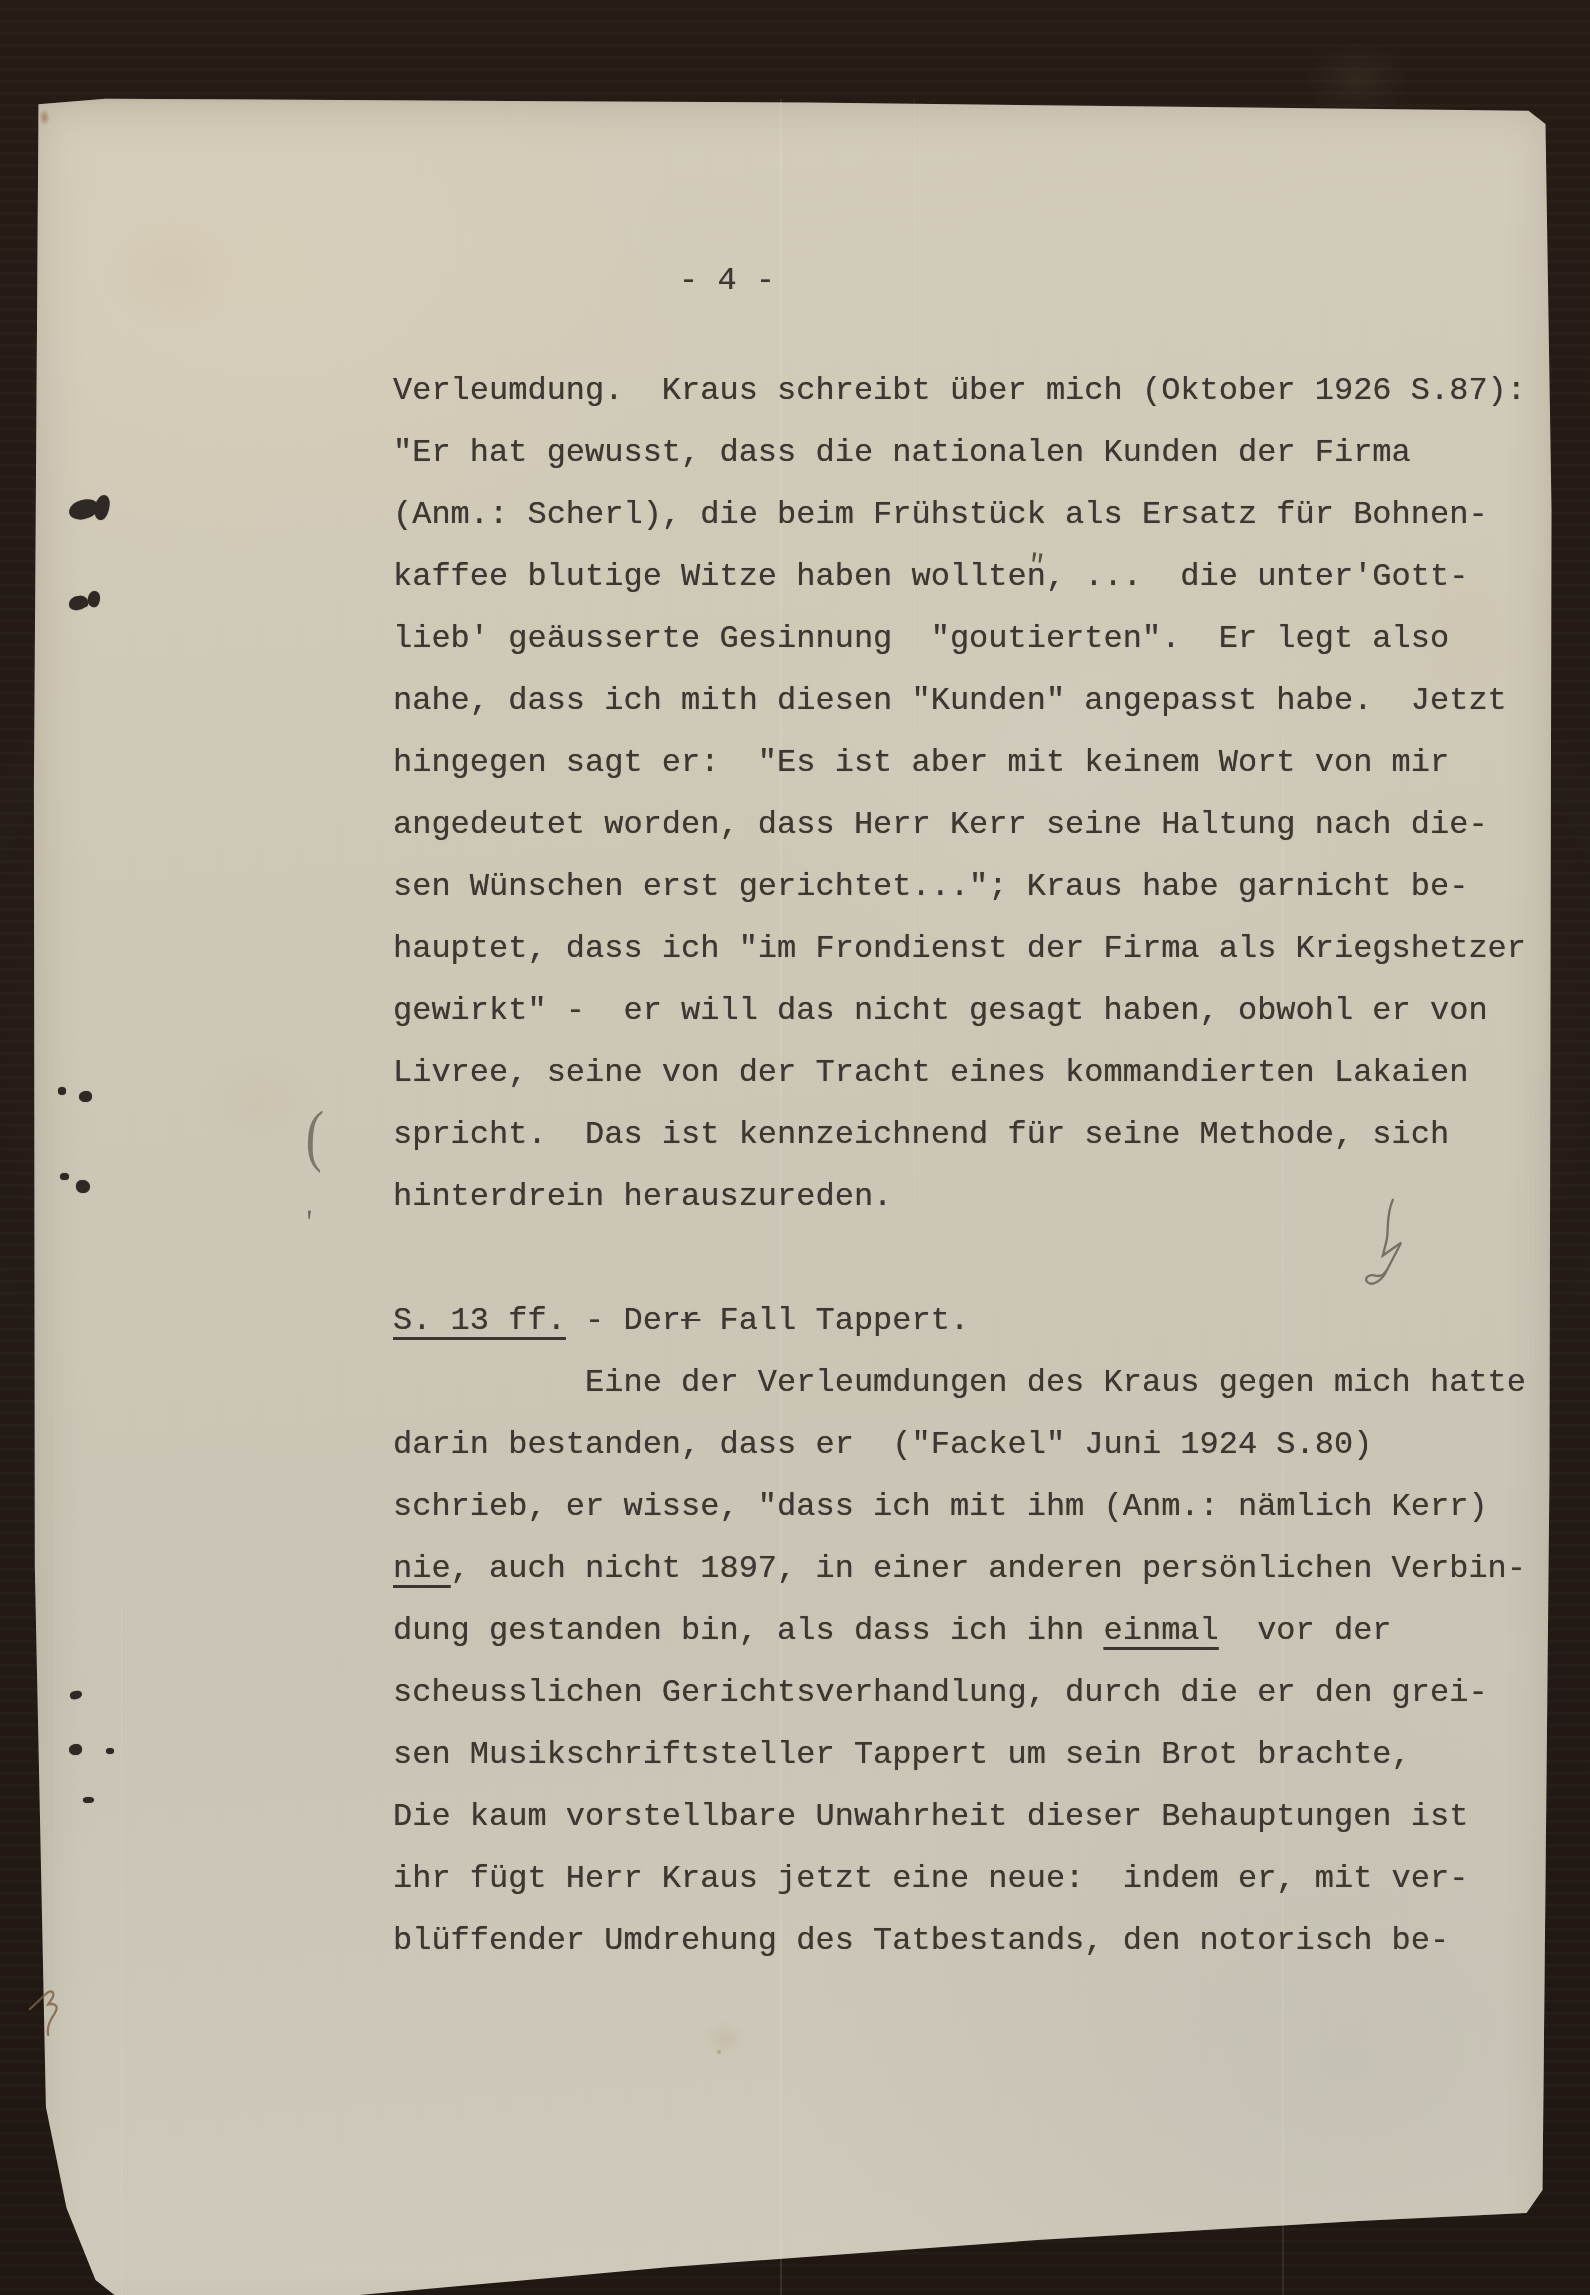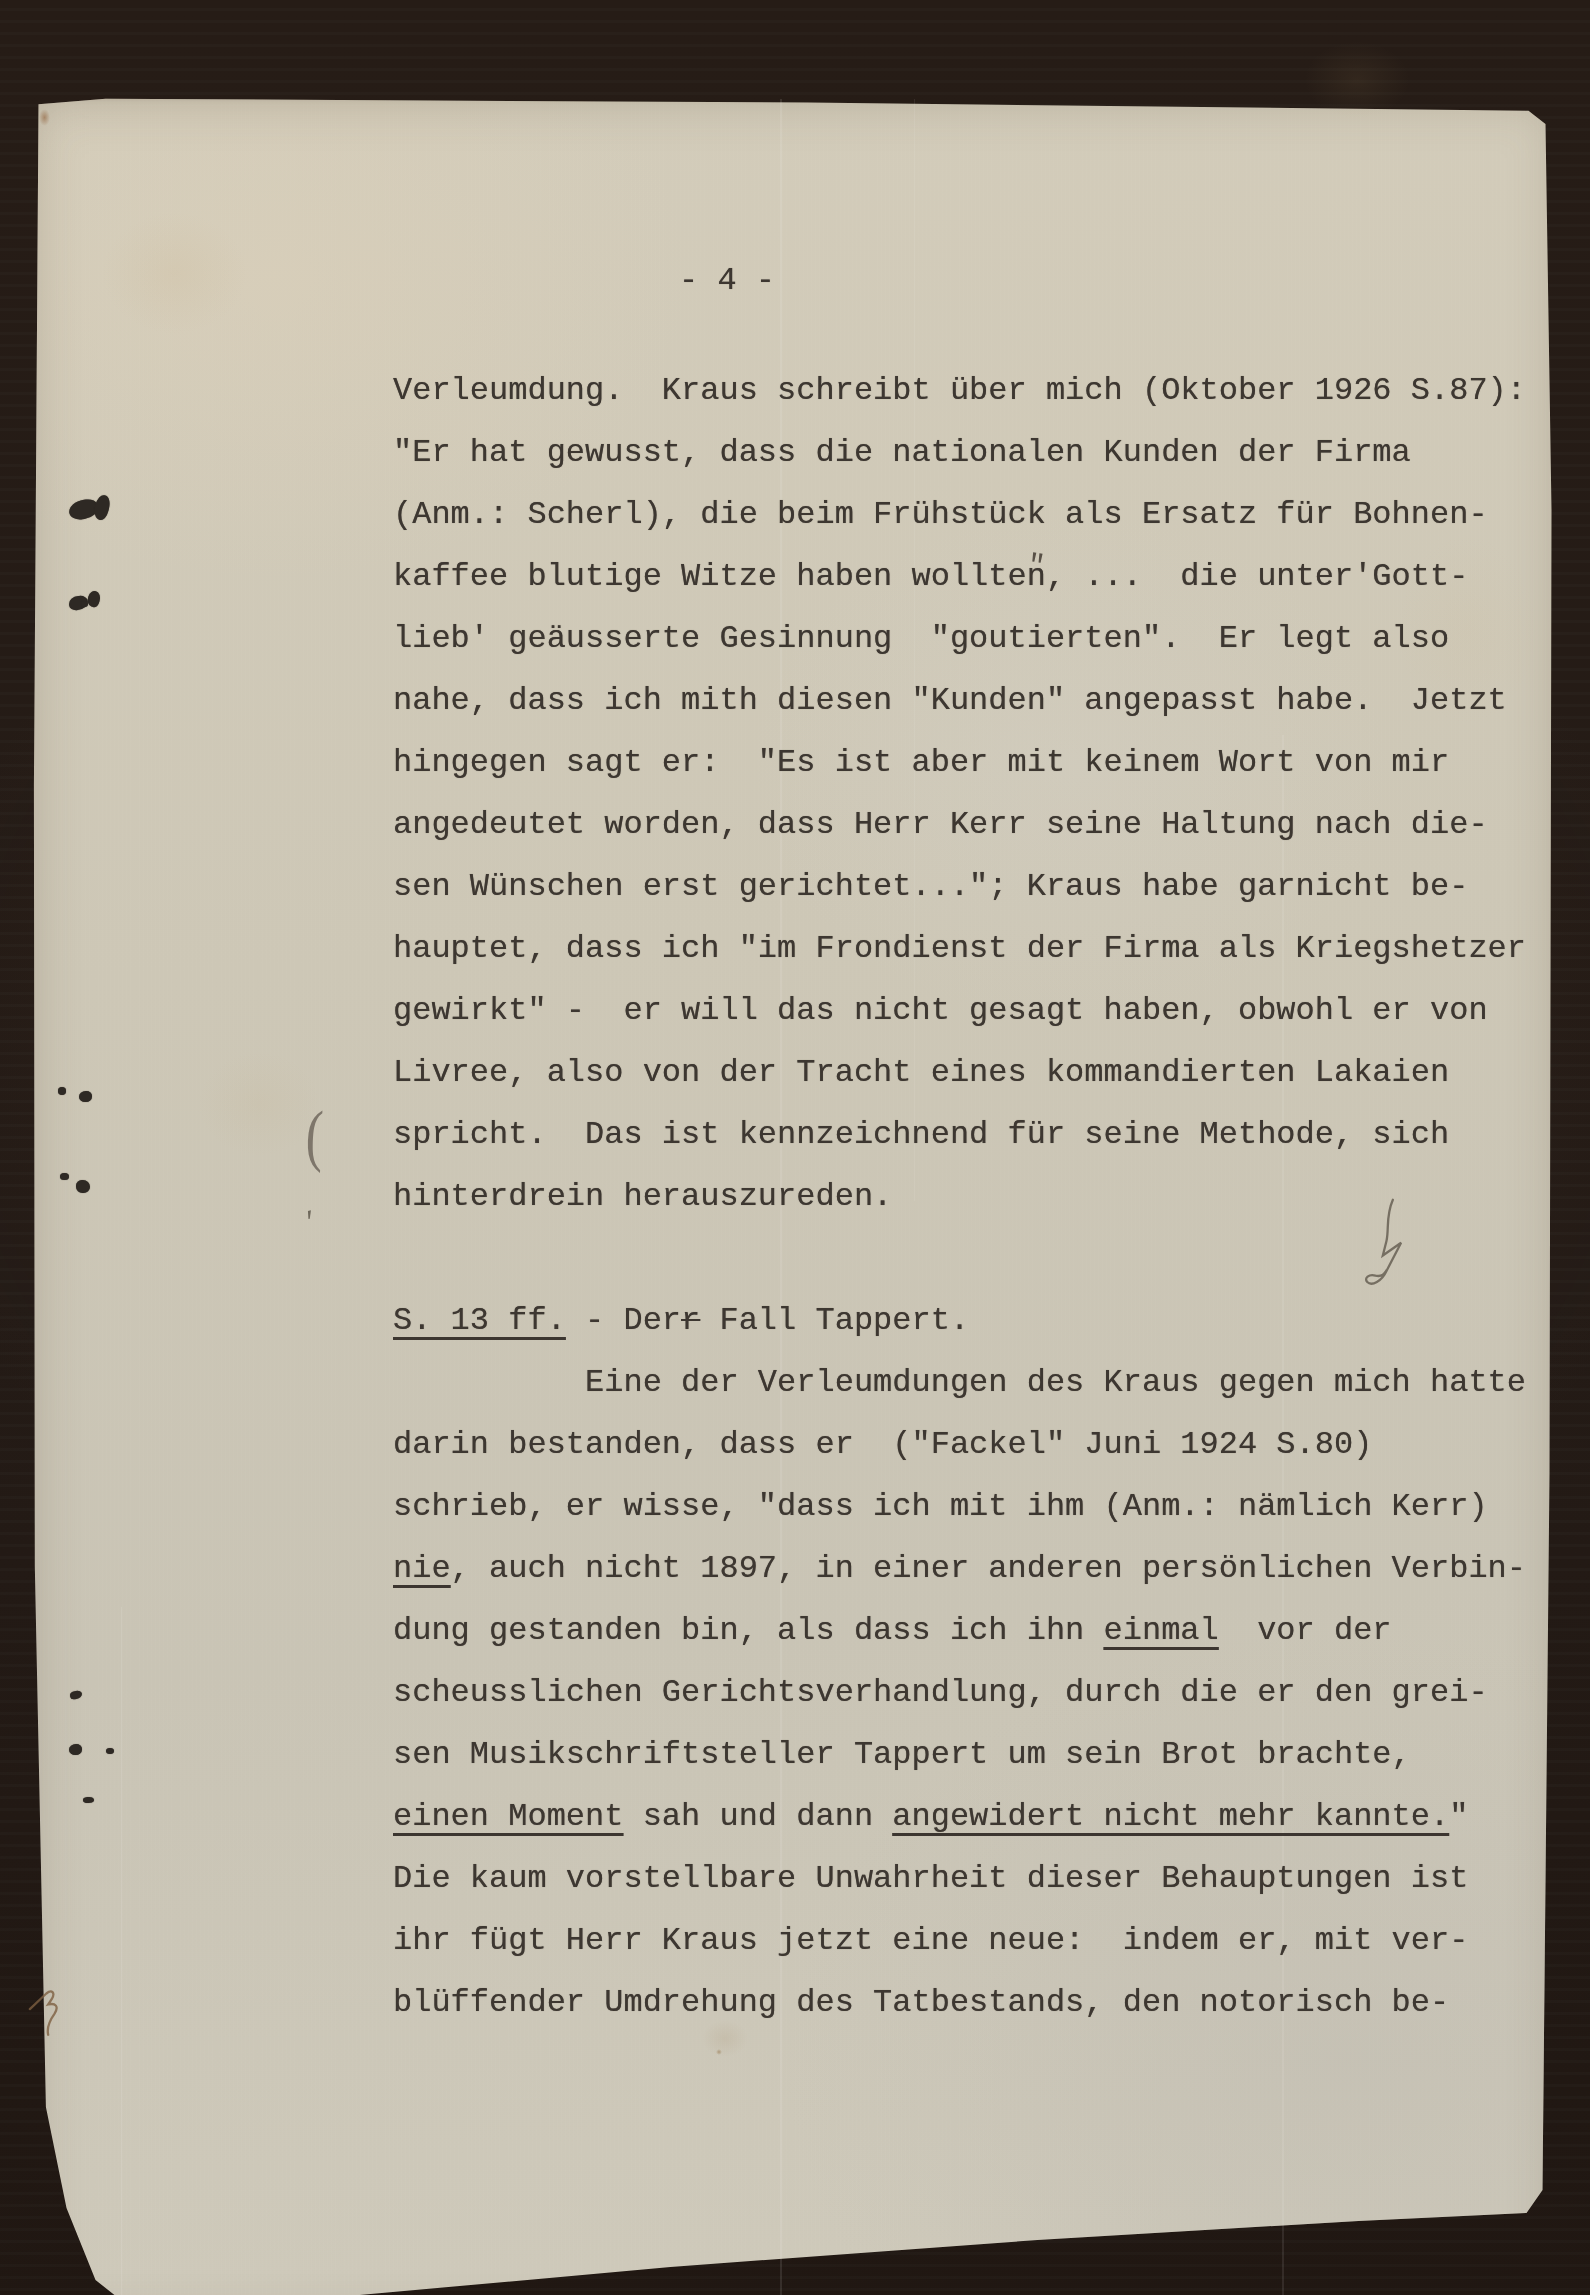--- a/index.html
+++ b/index.html
@@ -67,7 +67,7 @@
     <div class="line"><span>sen Wünschen erst gerichtet..."; Kraus habe garnicht be-</span></div>
     <div class="line"><span>hauptet, dass ich "im Frondienst der Firma als Kriegshetzer</span></div>
     <div class="line"><span>gewirkt" -  er will das nicht gesagt haben, obwohl er von</span></div>
-    <div class="line"><span>Livree, also von der Tracht eines kommandierten Lakaien</span></div>
+    <div class="line"><span>Livree, seine von der Tracht eines kommandierten Lakaien</span></div>
     <div class="line"><span>spricht.  Das ist kennzeichnend für seine Methode, sich</span></div>
     <div class="line"><span>hinterdrein herauszureden.</span></div>
     <div class="line">&nbsp;</div>

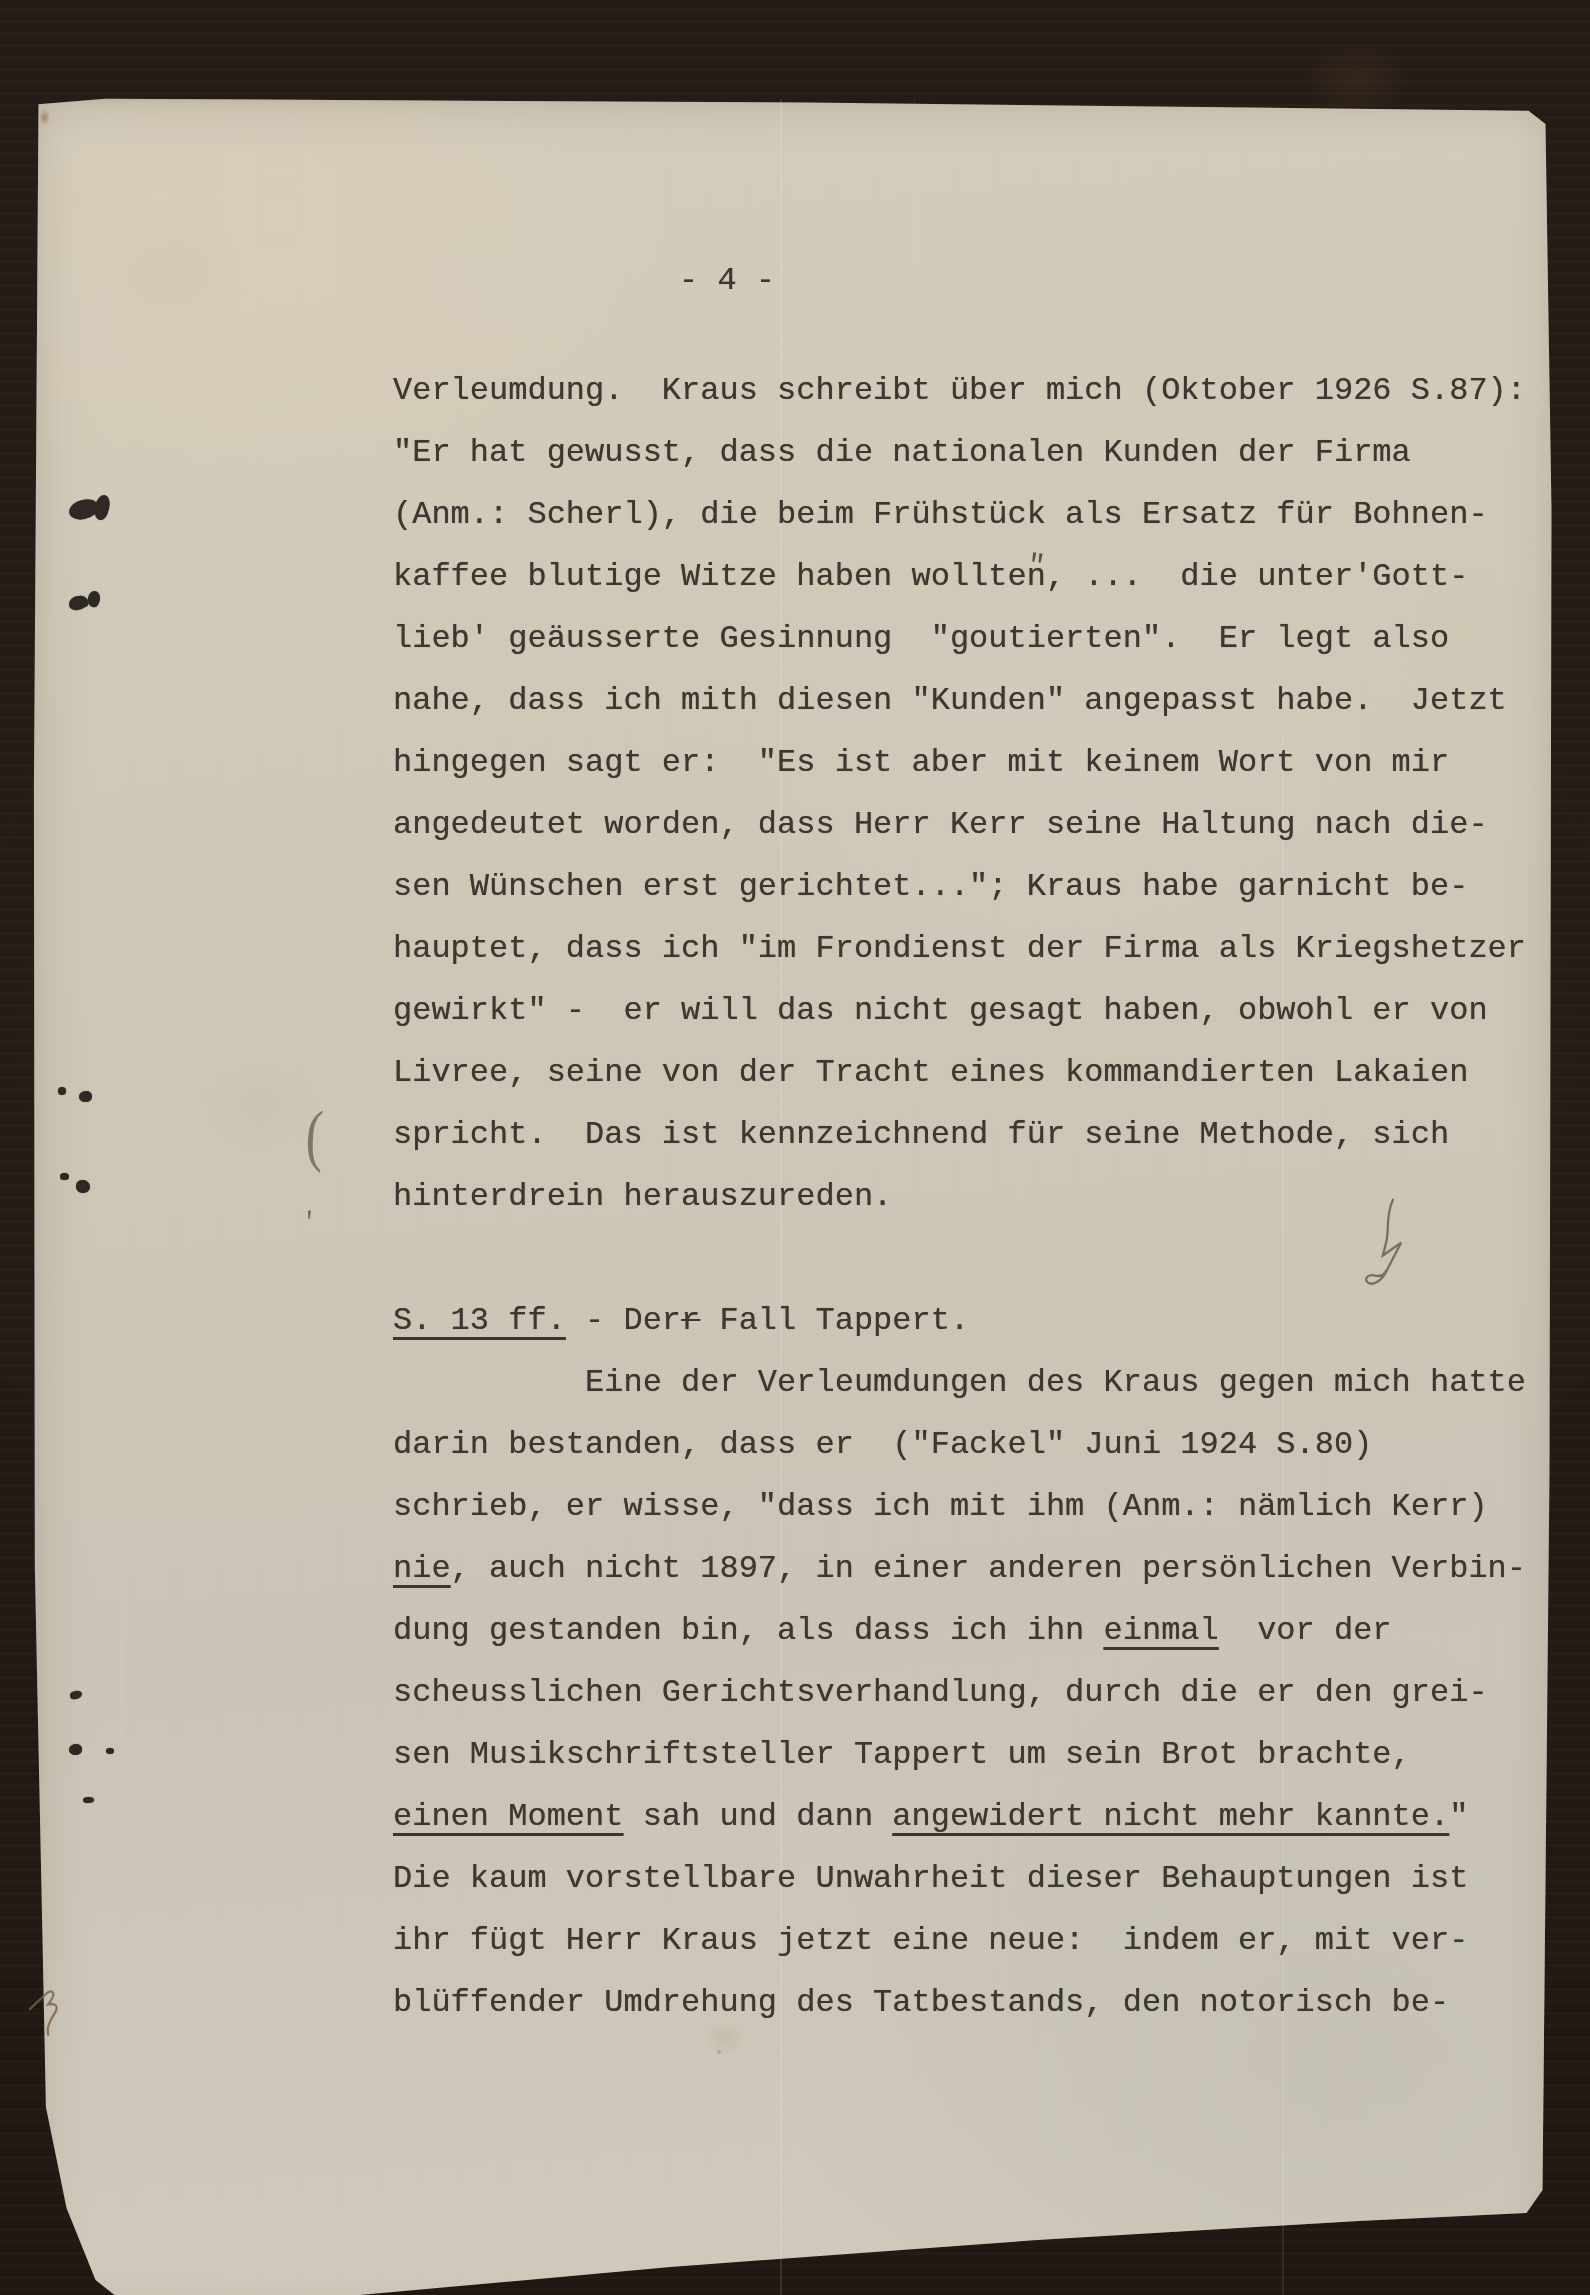--- a/index.html
+++ b/index.html
@@ -79,7 +79,6 @@
     <div class="line"><span>dung gestanden bin, als dass ich ihn </span><span class="u">einmal</span><span>  vor der</span></div>
     <div class="line"><span>scheusslichen Gerichtsverhandlung, durch die er den grei-</span></div>
     <div class="line"><span>sen Musikschriftsteller Tappert um sein Brot brachte,</span></div>
-    <div class="line"><span class="u">einen Moment</span><span> sah und dann </span><span class="u">angewidert nicht mehr kannte.</span><span>"</span></div>
     <div class="line"><span>Die kaum vorstellbare Unwahrheit dieser Behauptungen ist</span></div>
     <div class="line"><span>ihr fügt Herr Kraus jetzt eine neue:  indem er, mit ver-</span></div>
     <div class="line"><span>blüffender Umdrehung des Tatbestands, den notorisch be-</span></div>

